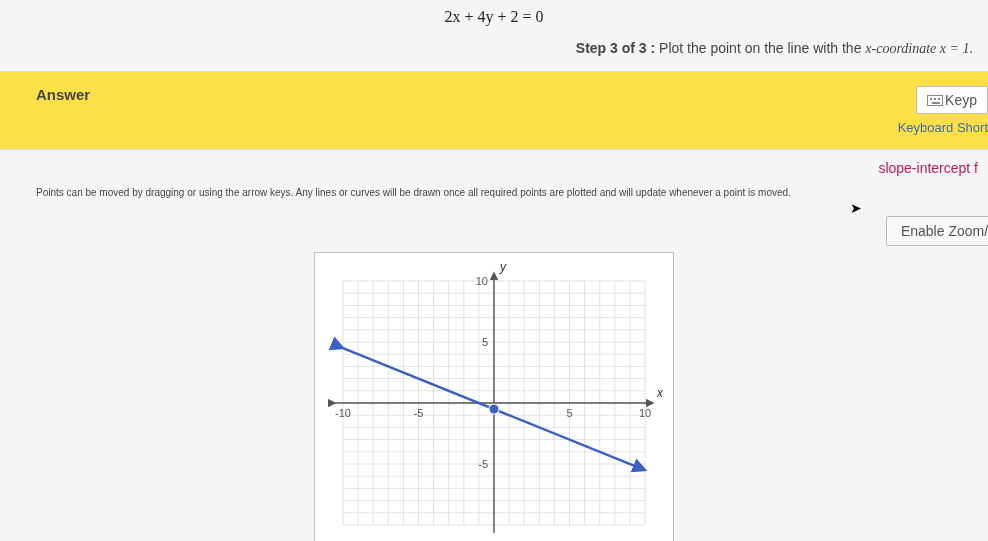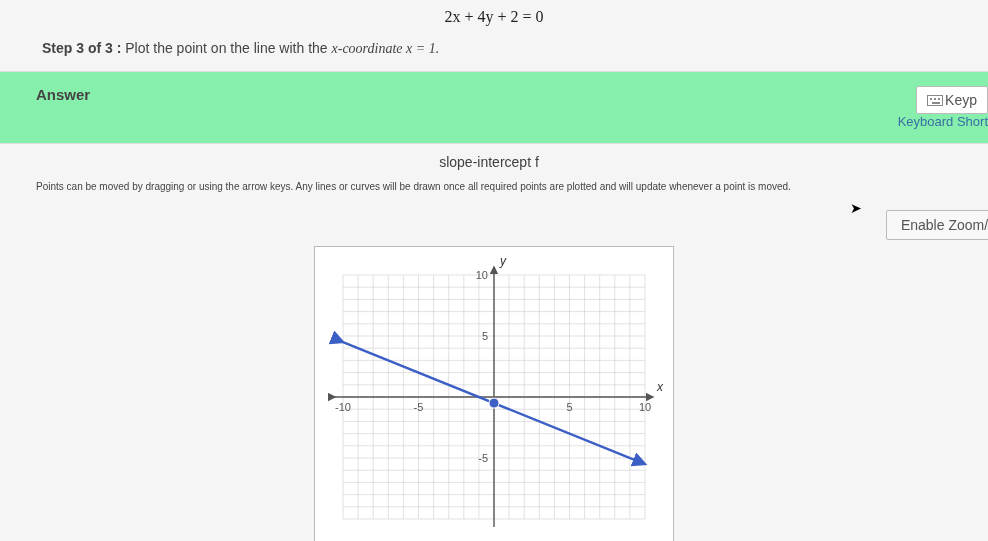--- a/index.html
+++ b/index.html
@@ -19,10 +19,11 @@
       color: #222;
     }
     .step-row {
-      padding: 6px 0 14px 42px;
+      padding: 6px 15px 14px 42px;
       font-size: 14px;
       color: #444;
       border-bottom: 1px solid #ddd;
+      text-align: right;
     }
     .step-row b { font-weight: bold; }
     .step-row .xexpr { font-style: italic; font-family: 'Times New Roman', serif; }

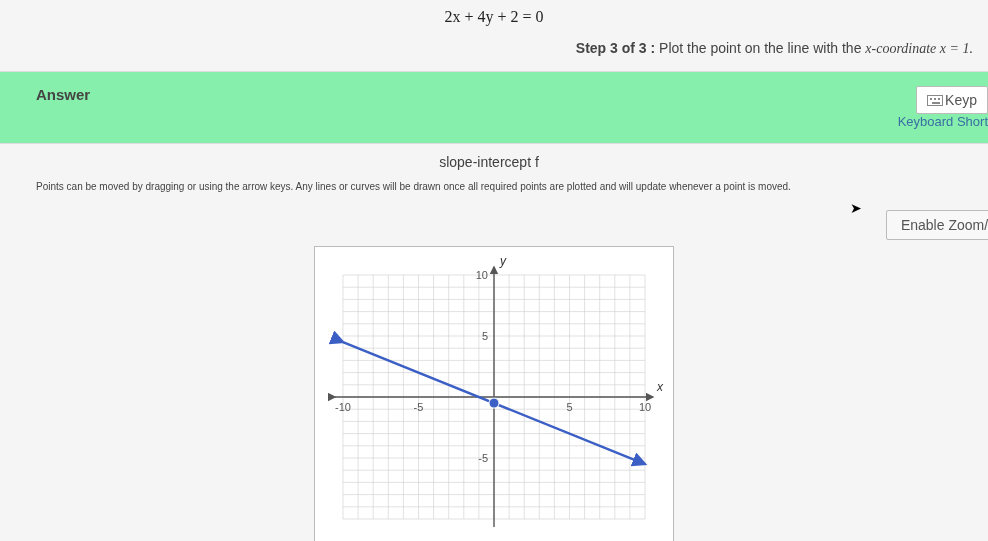--- a/index.html
+++ b/index.html
@@ -32,7 +32,7 @@
       justify-content: space-between;
       align-items: flex-start;
       padding: 14px 0 14px 36px;
-      background: #86efac;
+      background: #fde047;
       border-bottom: 1px solid #ddd;
       position: relative;
     }

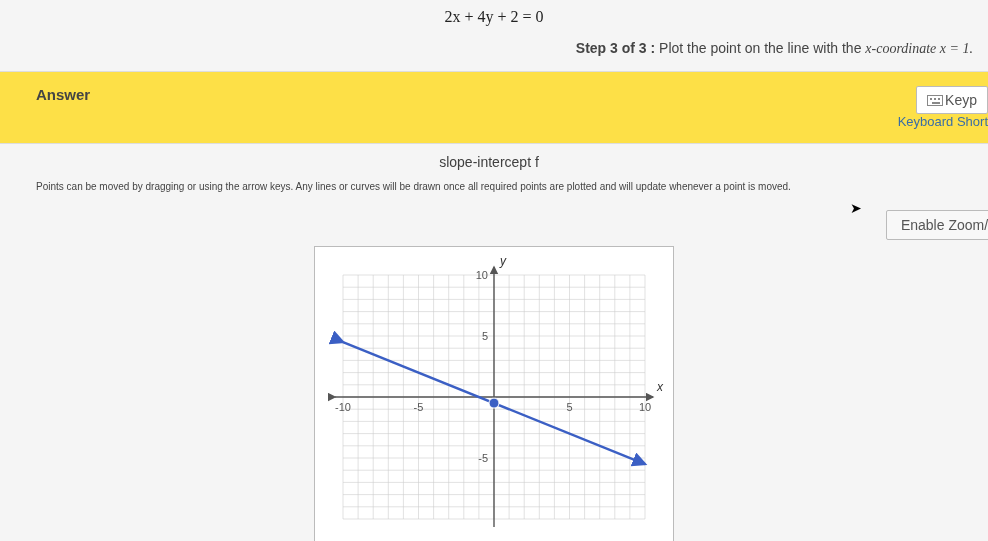--- a/index.html
+++ b/index.html
@@ -71,7 +71,7 @@
     .kb-short {
       font-size: 13px;
       color: #3a6ea5;
-      margin-top: 0;
+      margin-top: 6px;
       cursor: pointer;
     }
     .slope-link {

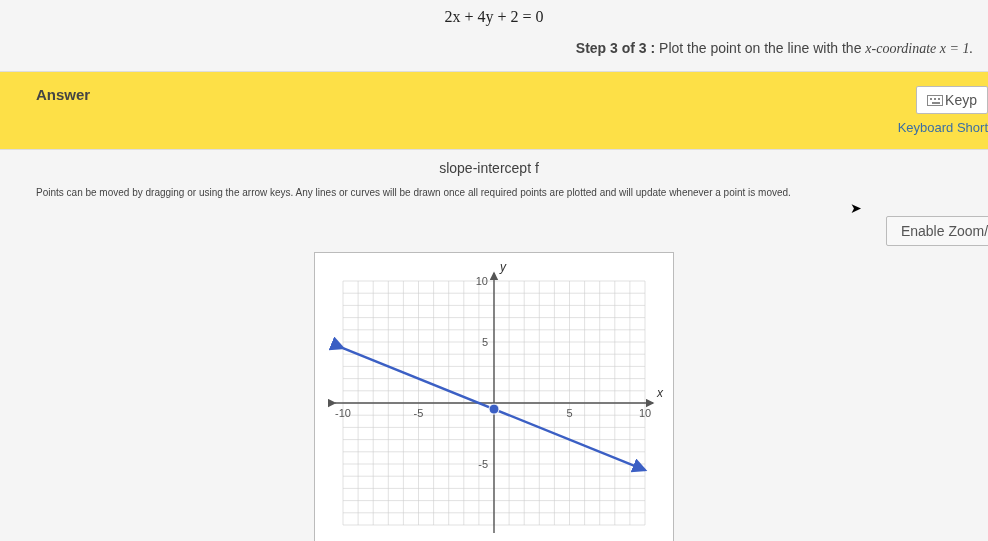--- a/index.html
+++ b/index.html
@@ -75,10 +75,10 @@
       cursor: pointer;
     }
     .slope-link {
-      text-align: center;
+      text-align: right;
       padding: 10px 10px 6px 0;
       font-size: 14px;
-      color: #404040;
+      color: #be185d;
       cursor: pointer;
     }
     .instruction {

